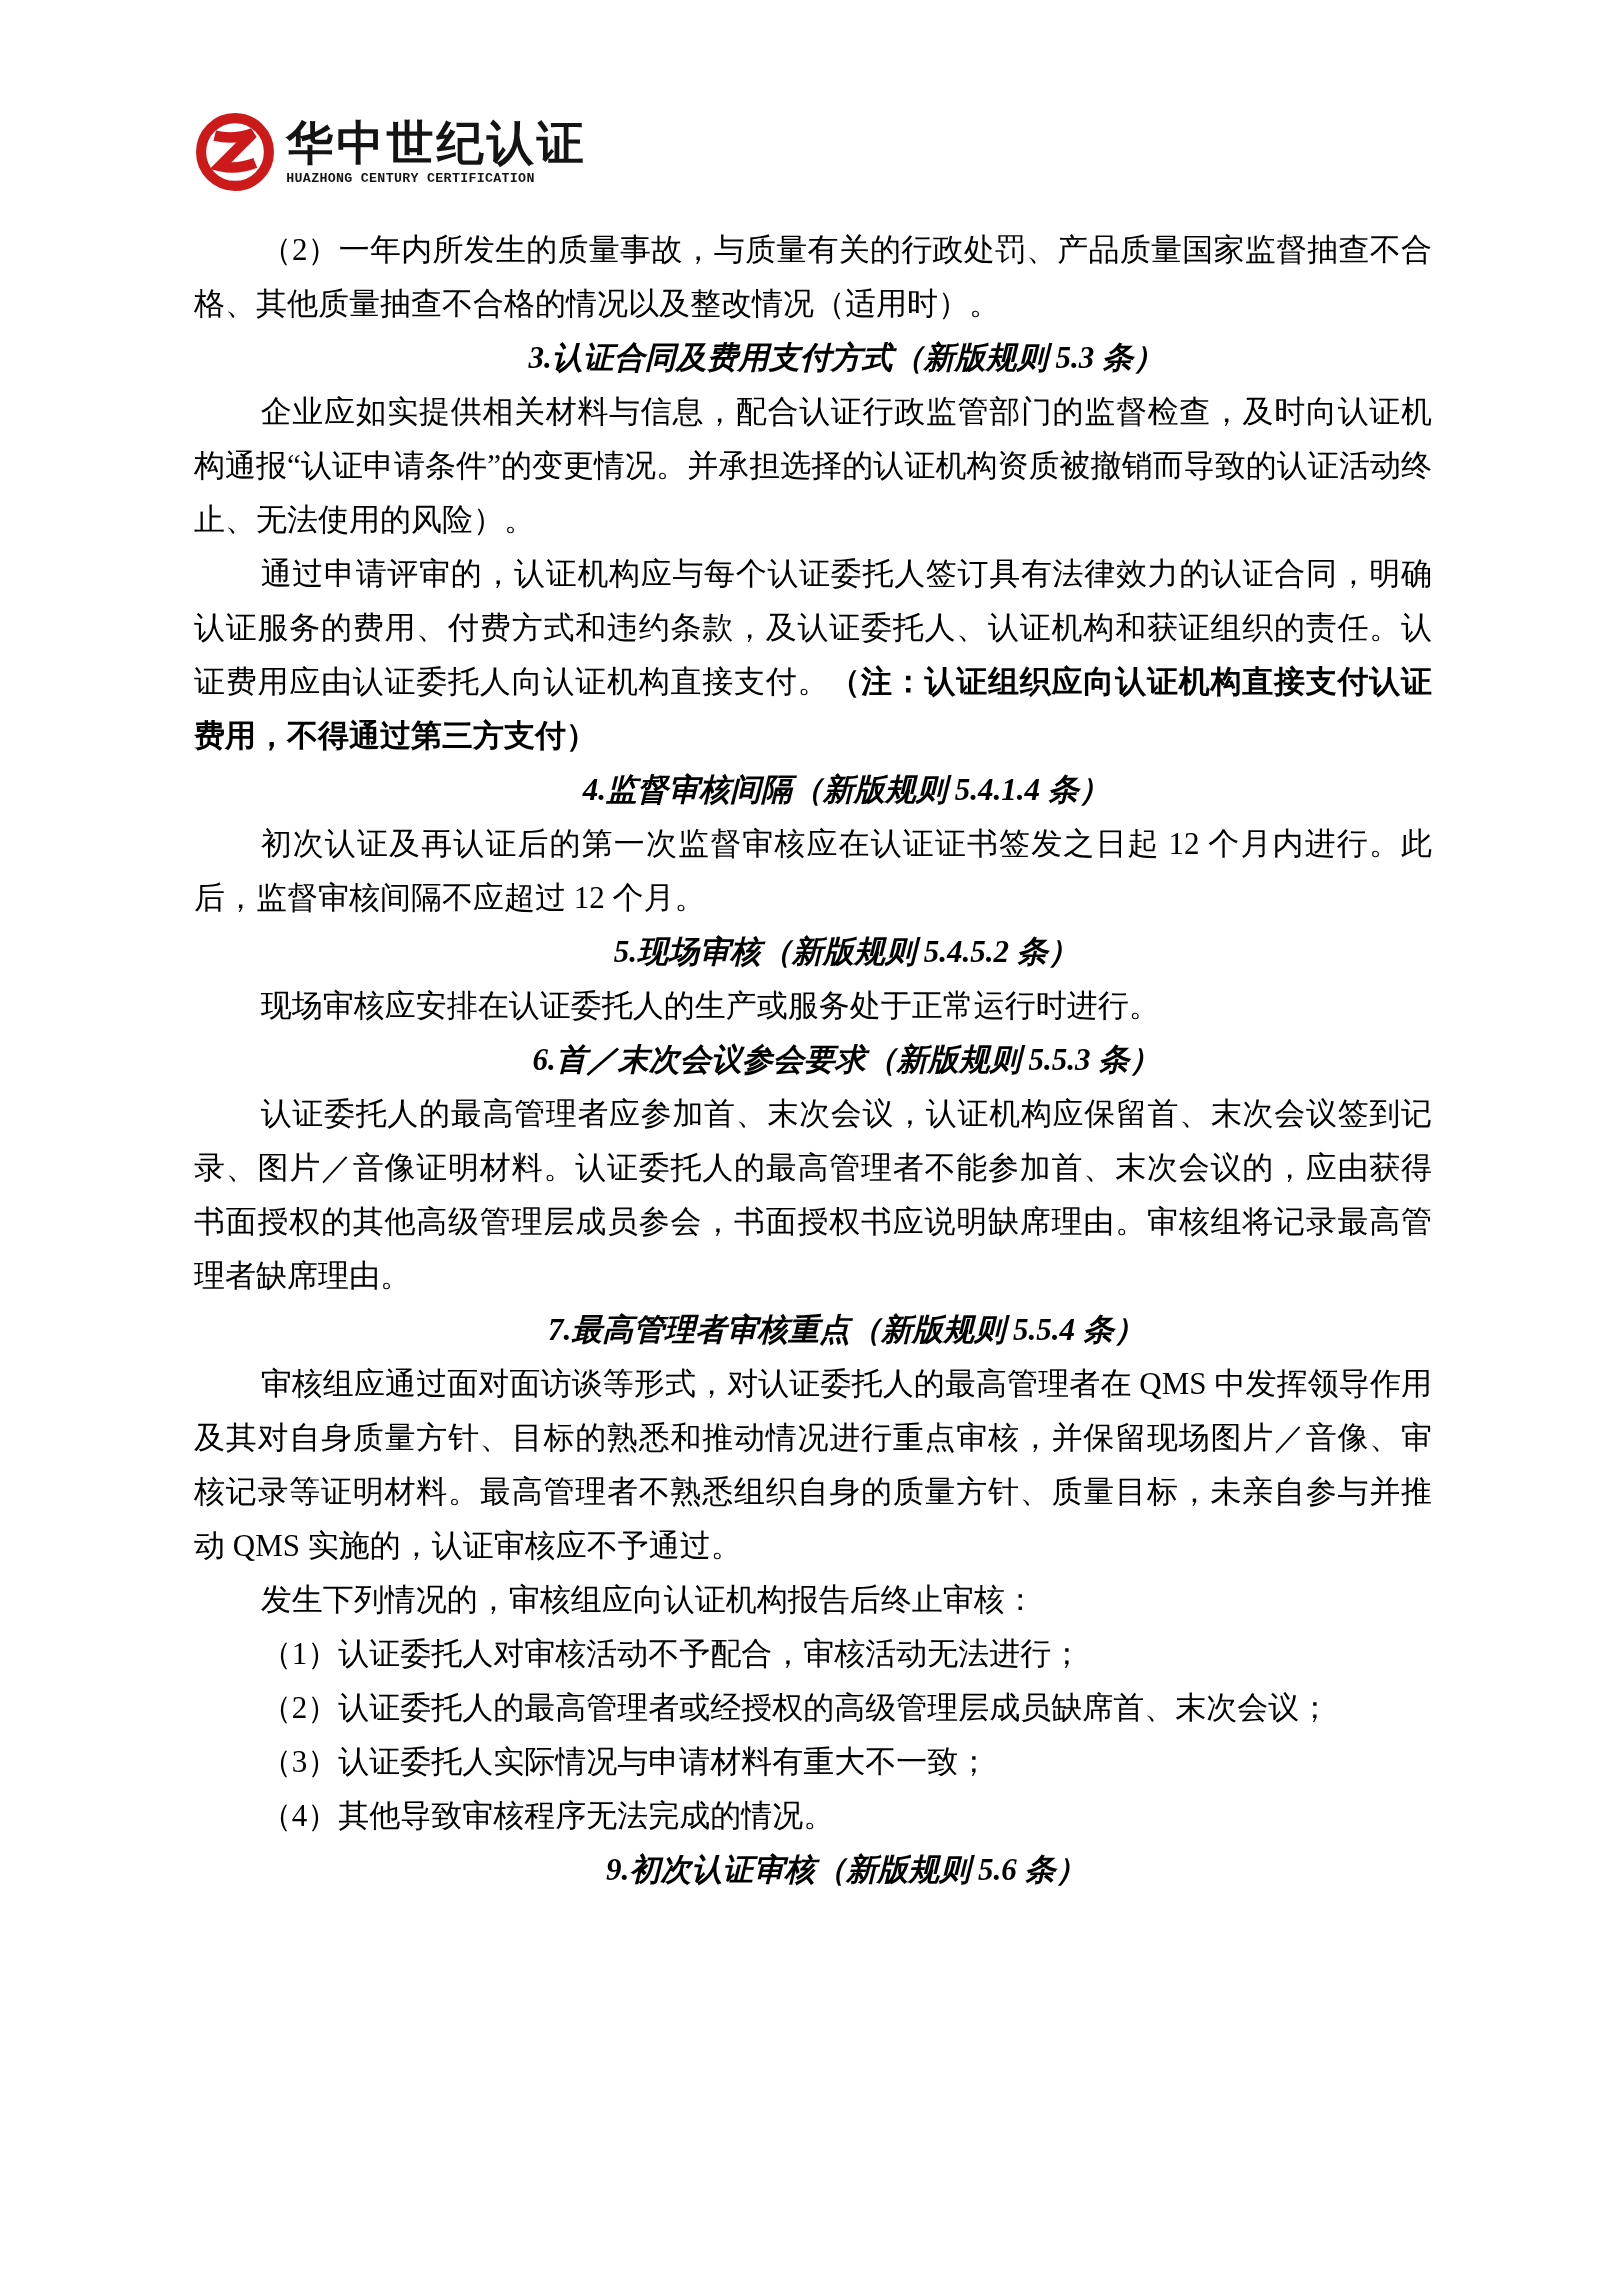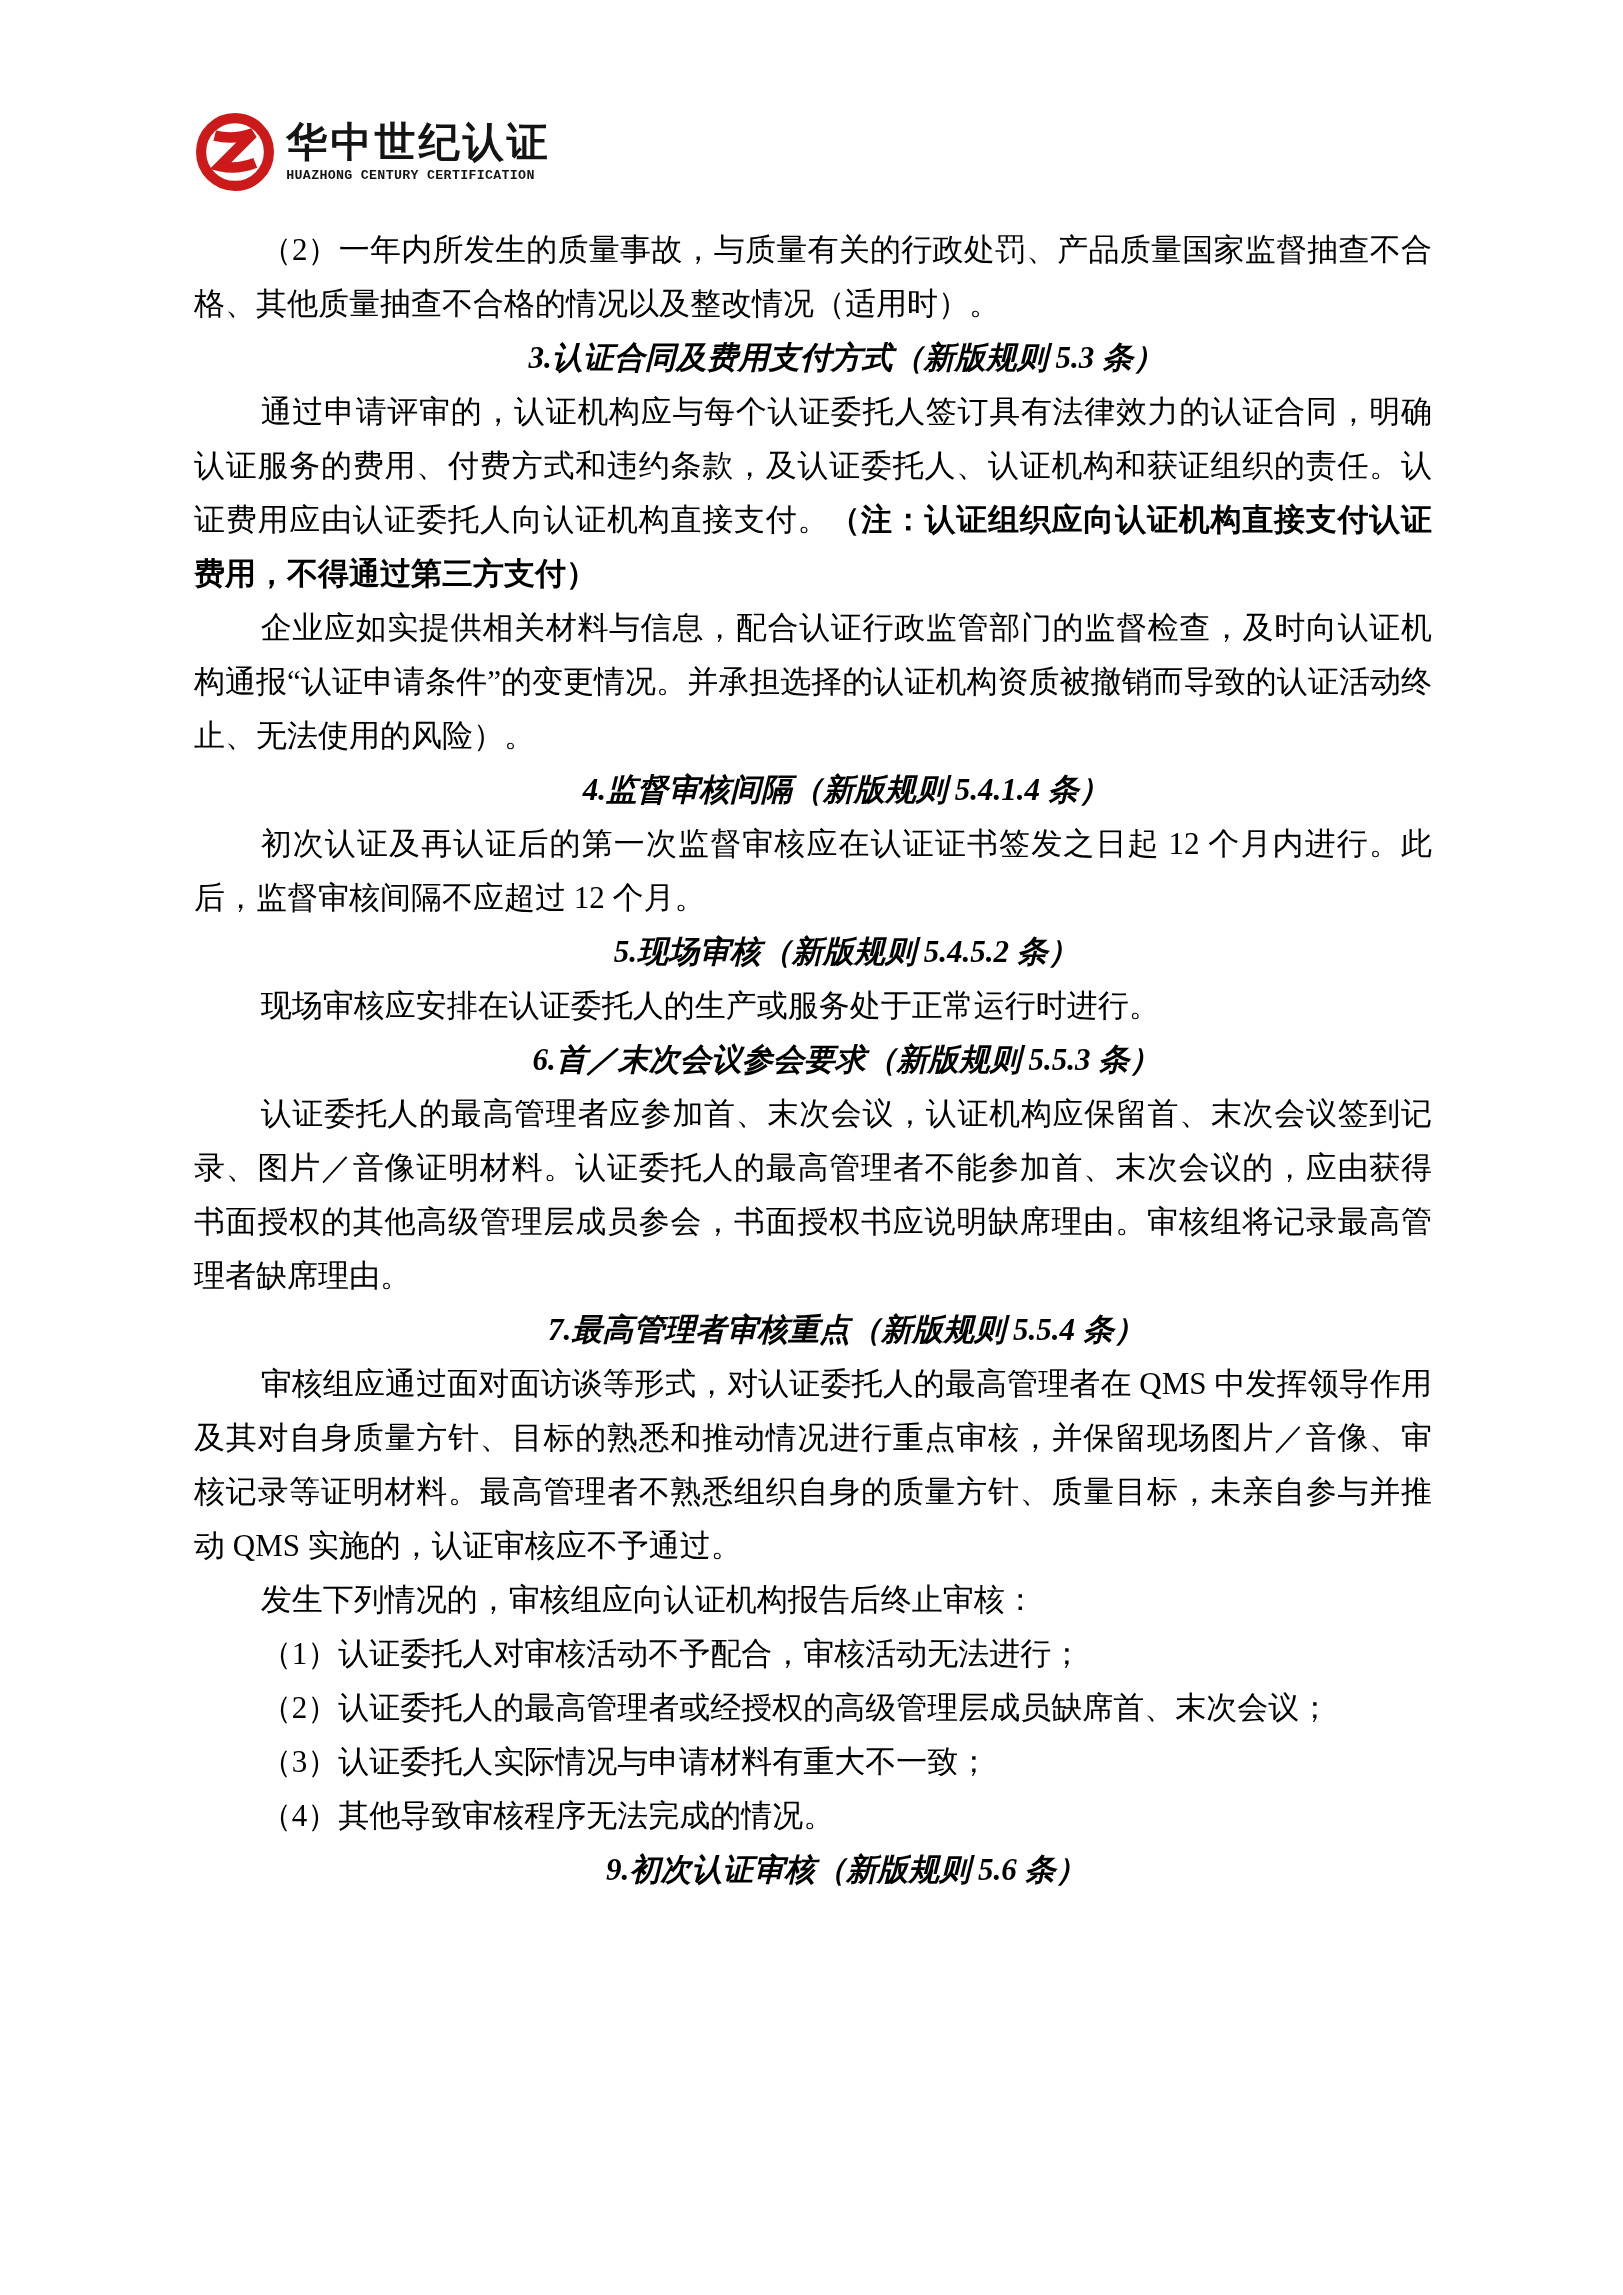--- a/index.html
+++ b/index.html
@@ -42,7 +42,7 @@
   .logo-zh {
     font-family: "Liberation Sans", "DejaVu Sans", sans-serif;
     font-weight: bold;
-    font-size: 41px;
+    font-size: 47px;
     line-height: 1;
     letter-spacing: 3.1px;
     color: #141414;

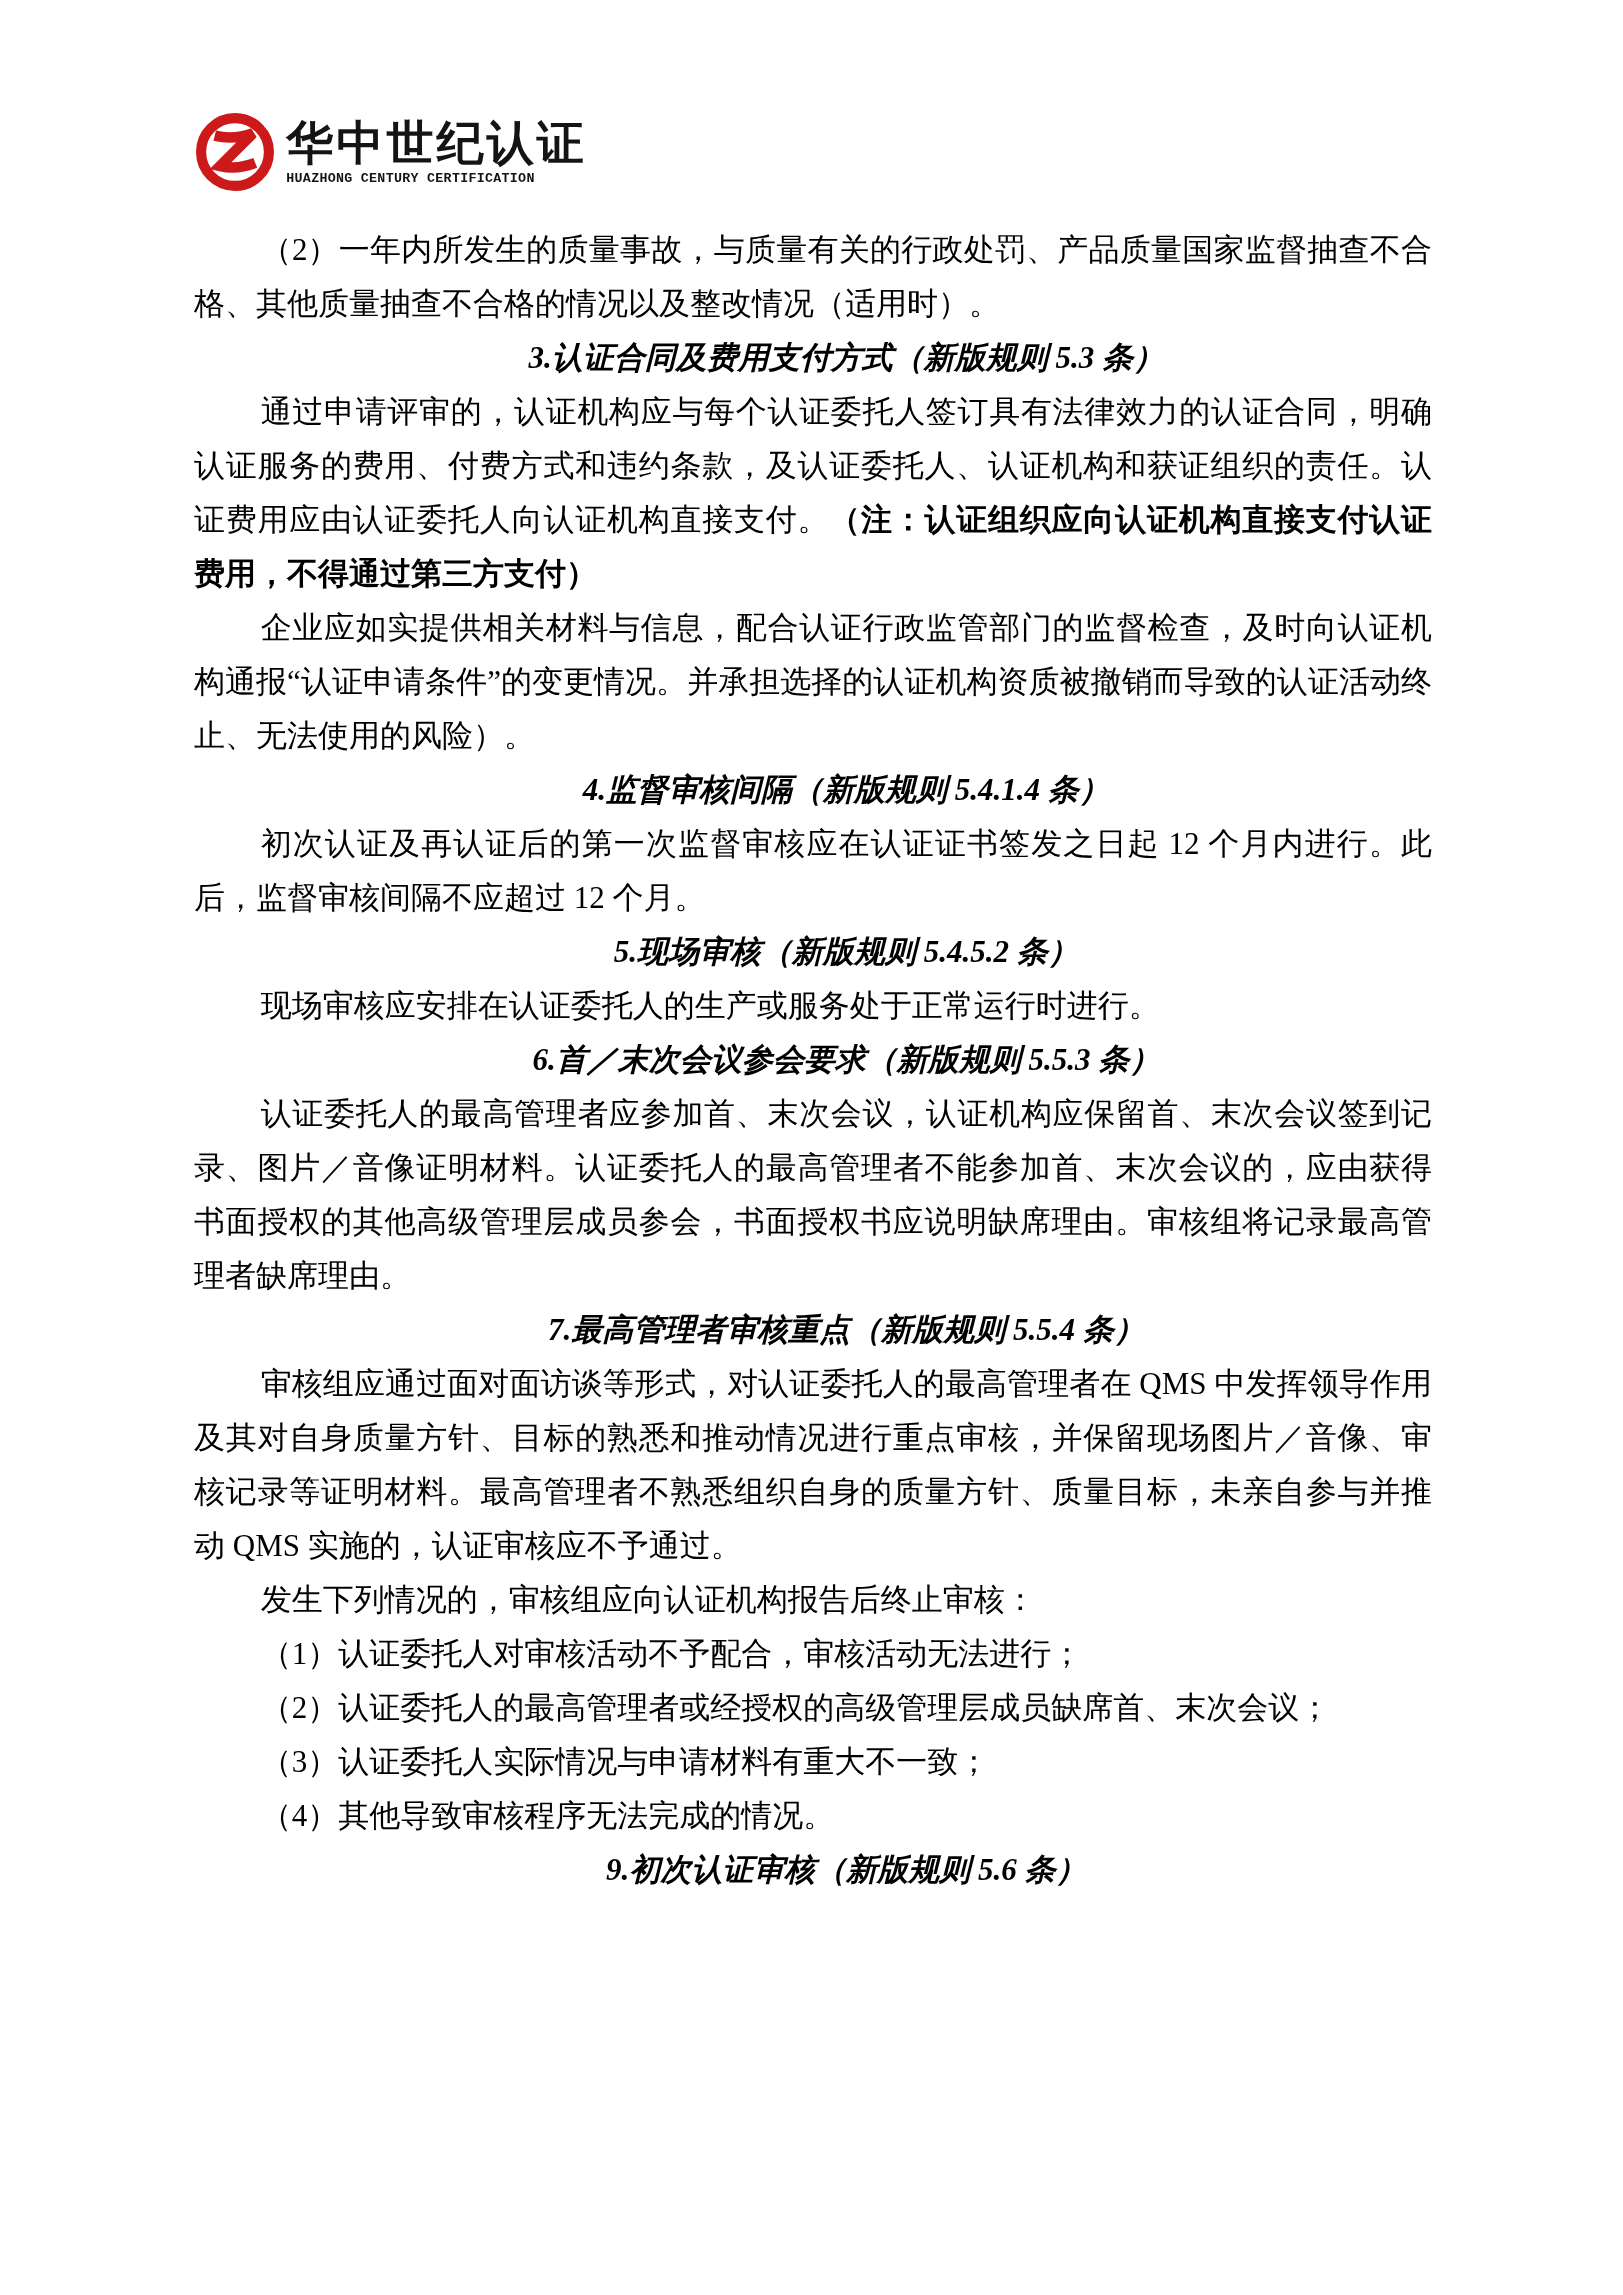--- a/index.html
+++ b/index.html
@@ -104,8 +104,8 @@
   <main class="doc-body" id="doc-body">
       <p class="block paragraph"><span class="run">（2）一年内所发生的质量事故，与质量有关的行政处罚、产品质量国家监督抽查不合格、其他质量抽查不合格的情况以及整改情况（适用时）。</span></p>
       <p class="block heading"><span class="run bold">3.认证合同及费用支付方式（新版规则 5.3 条）</span></p>
+      <p class="block paragraph"><span class="run">企业应如实提供相关材料与信息，配合认证行政监管部门的监督检查，及时向认证机构通报“认证申请条件”的变更情况。并承担选择的认证机构资质被撤销而导致的认证活动终止、无法使用的风险）。</span></p>
       <p class="block paragraph"><span class="run">通过申请评审的，认证机构应与每个认证委托人签订具有法律效力的认证合同，明确认证服务的费用、付费方式和违约条款，及认证委托人、认证机构和获证组织的责任。认证费用应由认证委托人向认证机构直接支付。</span><span class="run bold">（注：认证组织应向认证机构直接支付认证费用，不得通过第三方支付）</span></p>
-      <p class="block paragraph"><span class="run">企业应如实提供相关材料与信息，配合认证行政监管部门的监督检查，及时向认证机构通报“认证申请条件”的变更情况。并承担选择的认证机构资质被撤销而导致的认证活动终止、无法使用的风险）。</span></p>
       <p class="block heading"><span class="run bold">4.监督审核间隔（新版规则 5.4.1.4 条）</span></p>
       <p class="block paragraph"><span class="run">初次认证及再认证后的第一次监督审核应在认证证书签发之日起 12 个月内进行。此后，监督审核间隔不应超过 12 个月。</span></p>
       <p class="block heading"><span class="run bold">5.现场审核（新版规则 5.4.5.2 条）</span></p>

